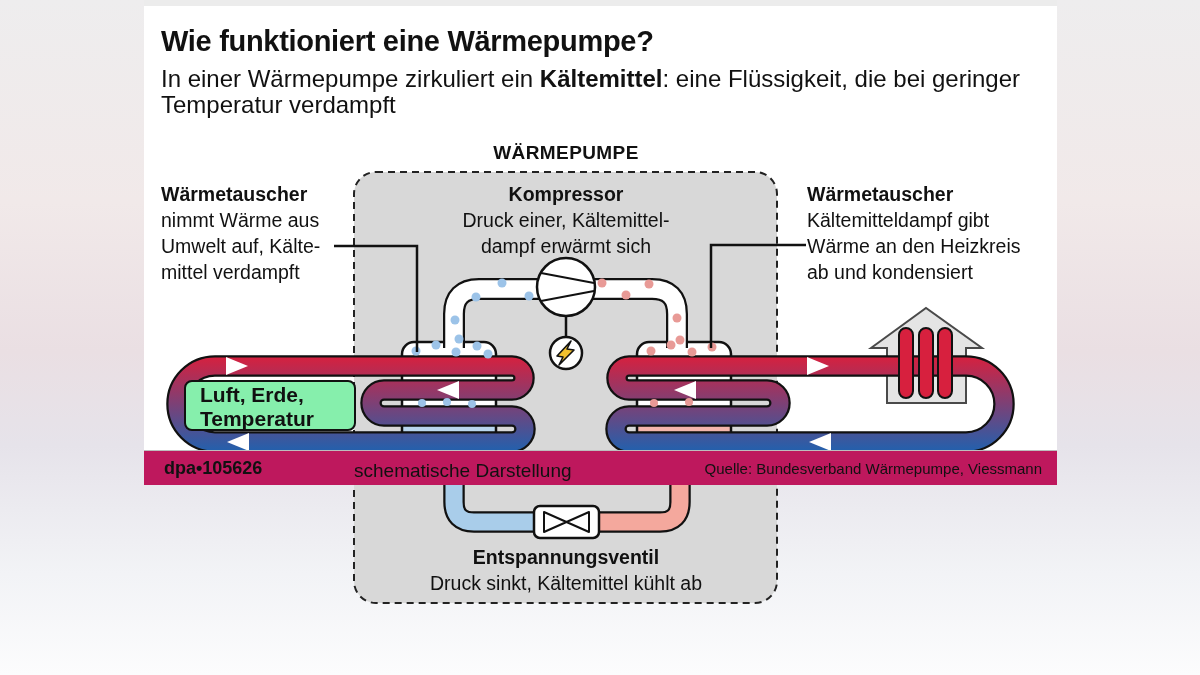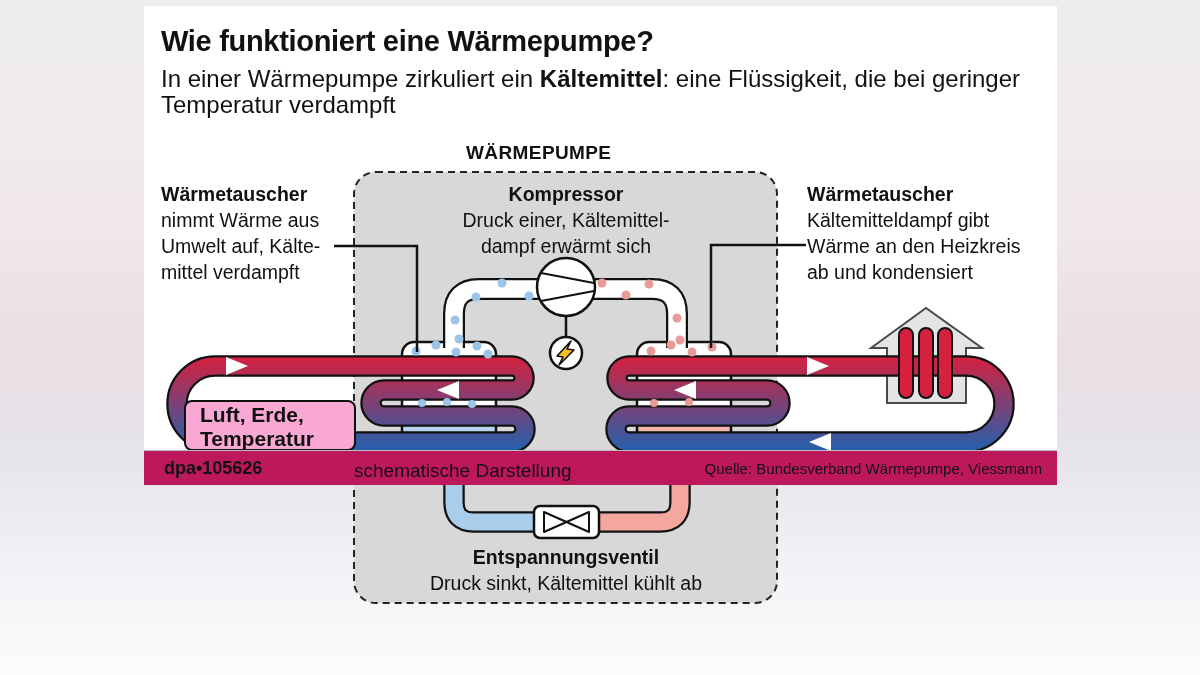--- a/index.html
+++ b/index.html
@@ -28,7 +28,7 @@
   .lbl .hd { font-weight:700; }
   .center { text-align:center; }
   .wp-heading {
-    position:absolute; left:322px; top:142px; width:200px; text-align:left;
+    position:absolute; left:322px; top:142px; width:200px; text-align:center;
     font-size:19px; font-weight:700; letter-spacing:0.4px; color:#111;
   }
   .source-box {

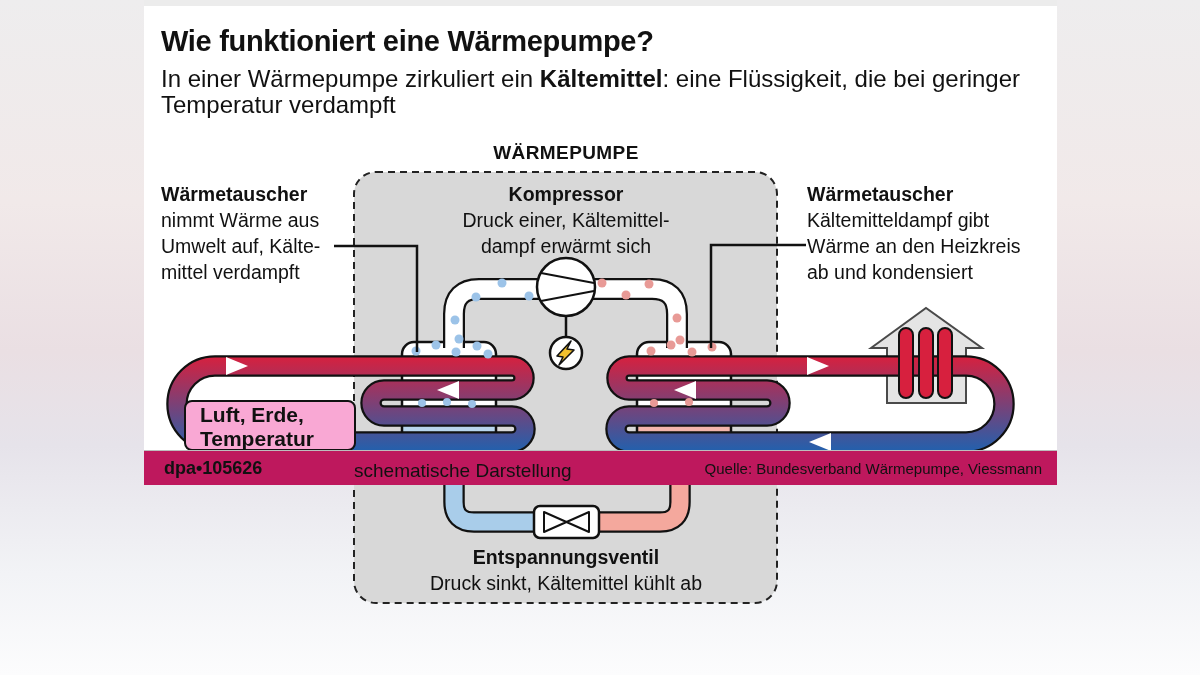--- a/index.html
+++ b/index.html
@@ -32,8 +32,8 @@
     font-size:19px; font-weight:700; letter-spacing:0.4px; color:#111;
   }
   .source-box {
-    position:absolute; left:40px; top:400px; width:172px; height:51px;
-    background:#f9a8d4; border:2.5px solid #111; border-radius:8px;
+    position:absolute; left:40px; top:380px; width:172px; height:51px;
+    background:#86efac; border:2.5px solid #111; border-radius:8px;
     padding:1px 8px 0 14px; font-size:21px; font-weight:700; line-height:24px; color:#111;
   }
   .footer {

